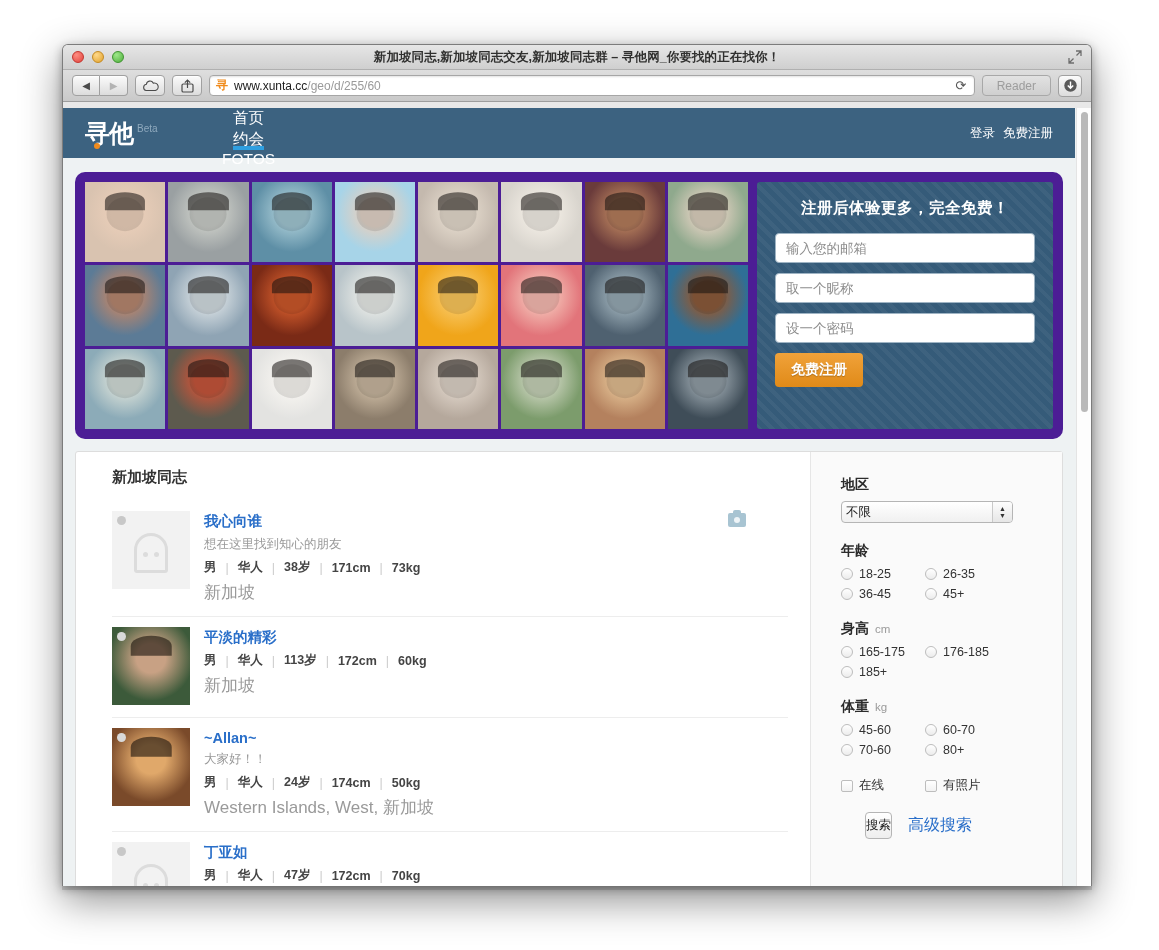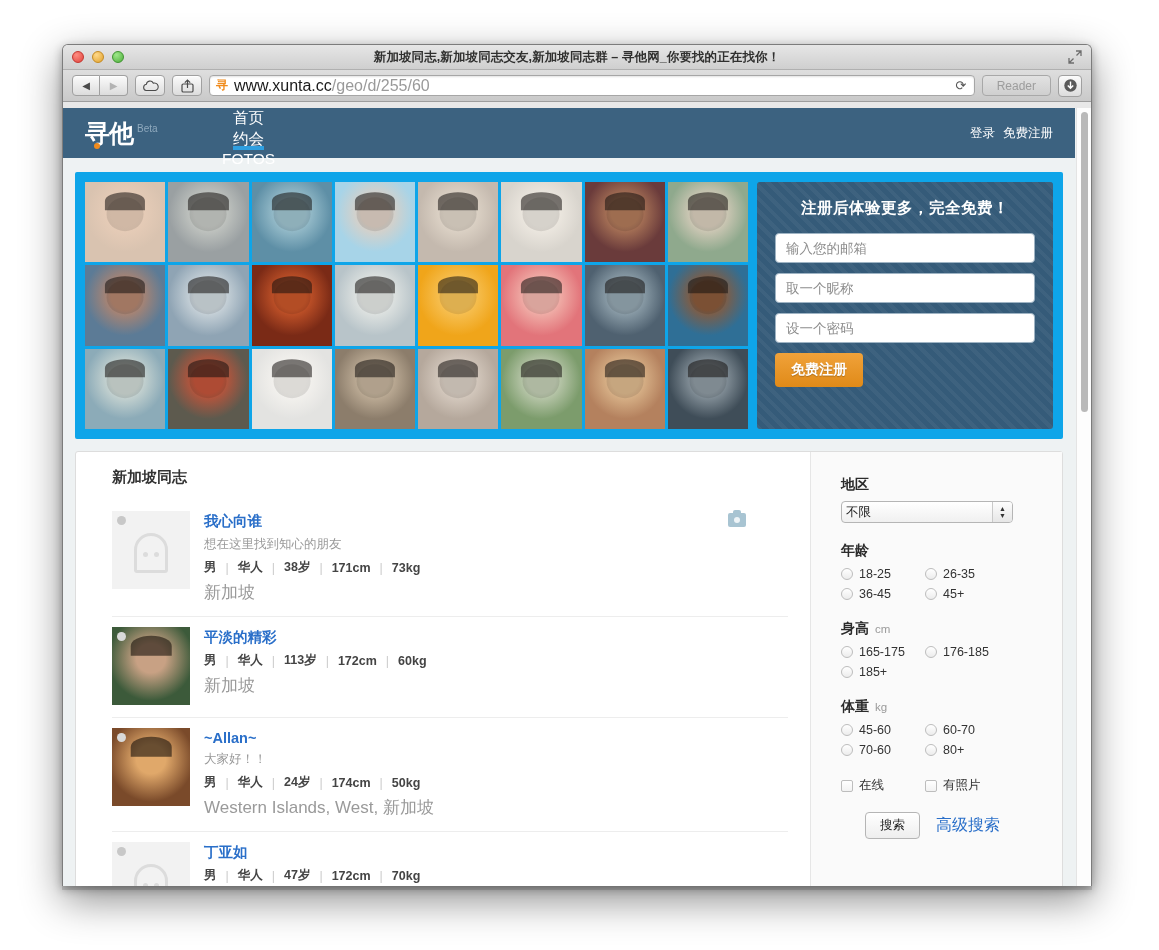--- a/index.html
+++ b/index.html
@@ -89,7 +89,7 @@
     font-size: 12px; font-weight: bold; color: #f08b1d;
   }
   .url-text {
-    font-size: 16px; color: #1a1a1a; white-space: nowrap;
+    font-size: 12px; color: #1a1a1a; white-space: nowrap;
     overflow: hidden; text-overflow: ellipsis; flex: 1;
   }
   .url-text .path { color: #9a9a9a; }

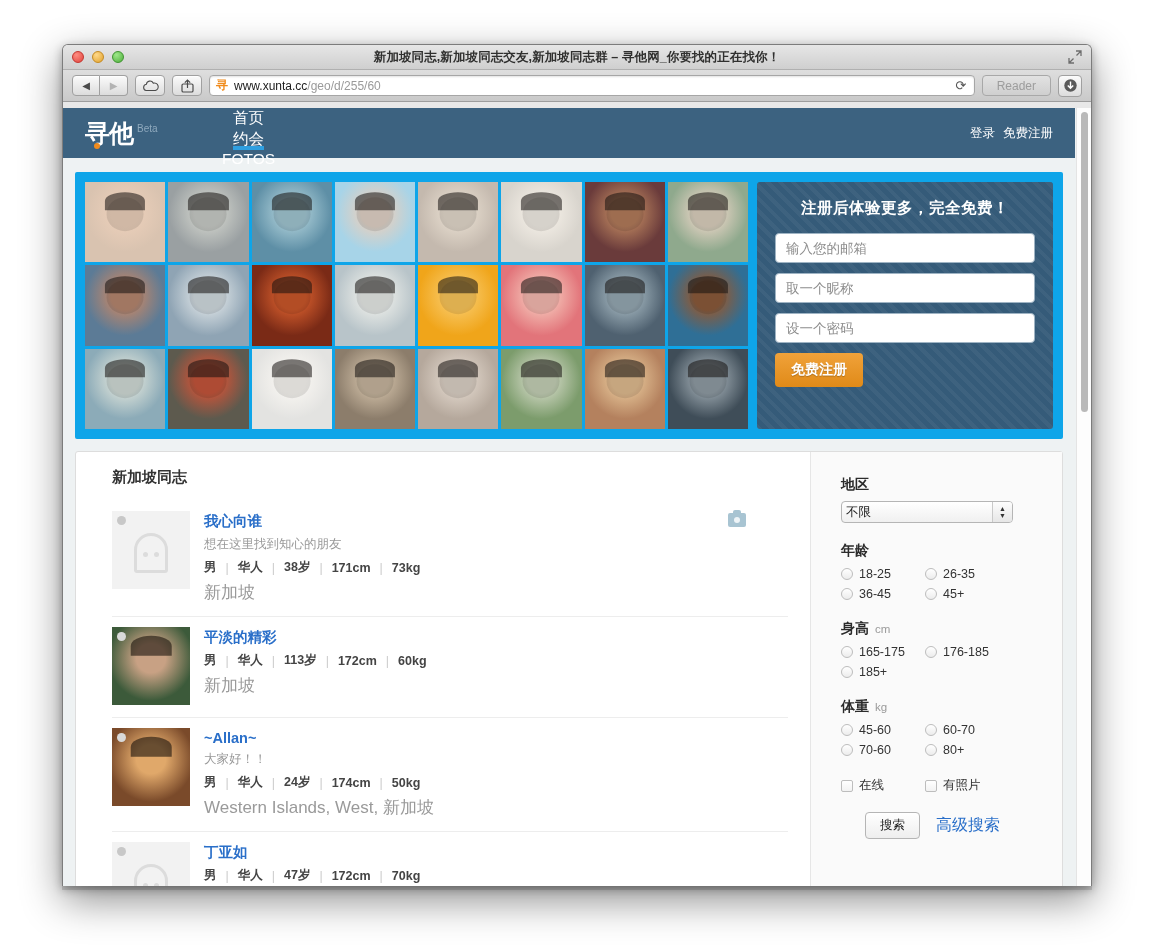--- a/index.html
+++ b/index.html
@@ -157,7 +157,7 @@
   
   .hero-outer { padding: 14px 12px 0 12px; }
   .hero {
-    background: #0ea5e9; border-radius: 2px;
+    background: #4c1d95; border-radius: 10px;
     padding: 10px; display: flex; gap: 9px;
     height: 267px;
   }

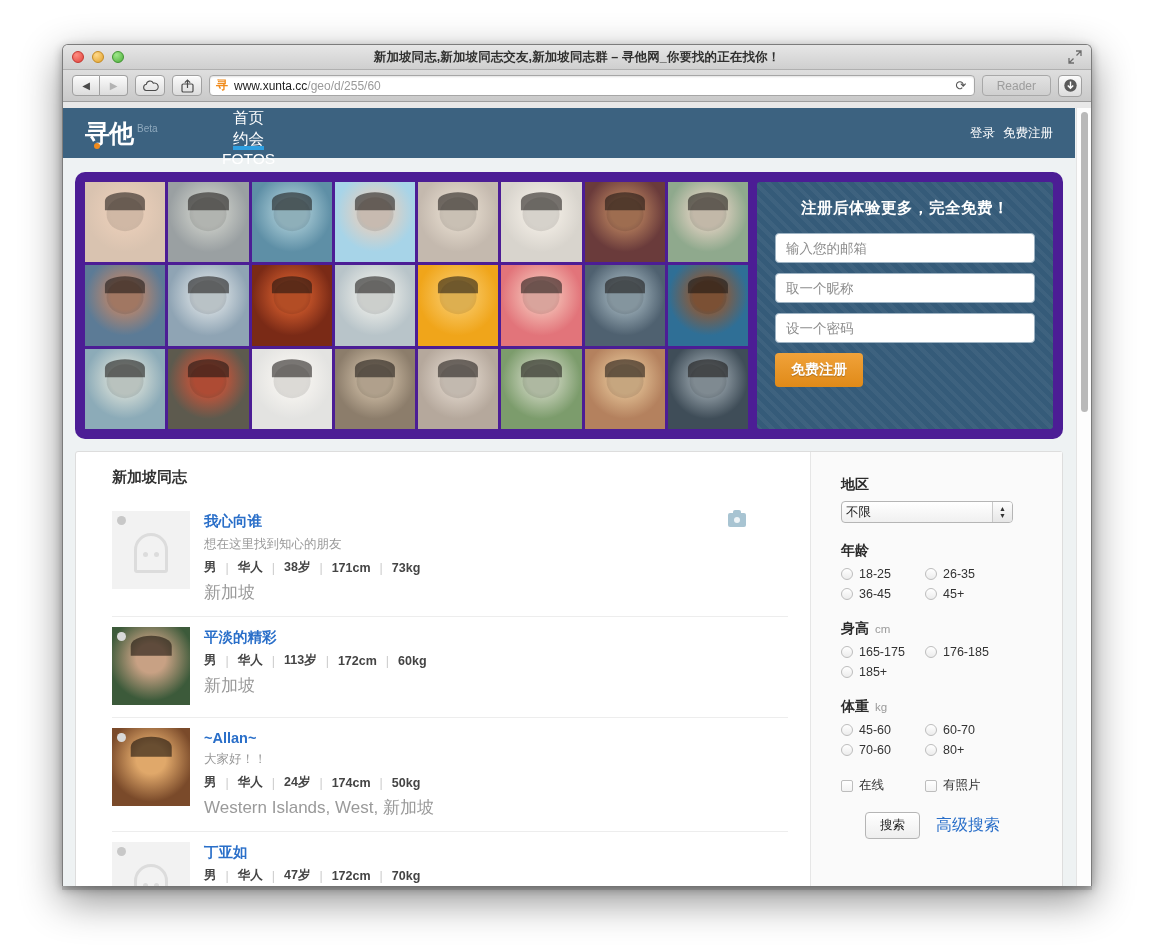--- a/index.html
+++ b/index.html
@@ -344,7 +344,7 @@
   .btn-search {
     border: 1px solid #b5b5b5; border-radius: 4px;
     background: linear-gradient(to bottom,#ffffff,#eeeeee);
-    font-size: 12.5px; color: #222; padding: 4px 14px;
+    font-size: 12.5px; color: #222; padding: 4px 0;
     font-family: "Liberation Sans", sans-serif; cursor: pointer;
   }
   .link-adv { font-size: 16px; color: #2a6fc9; text-decoration: none; }

